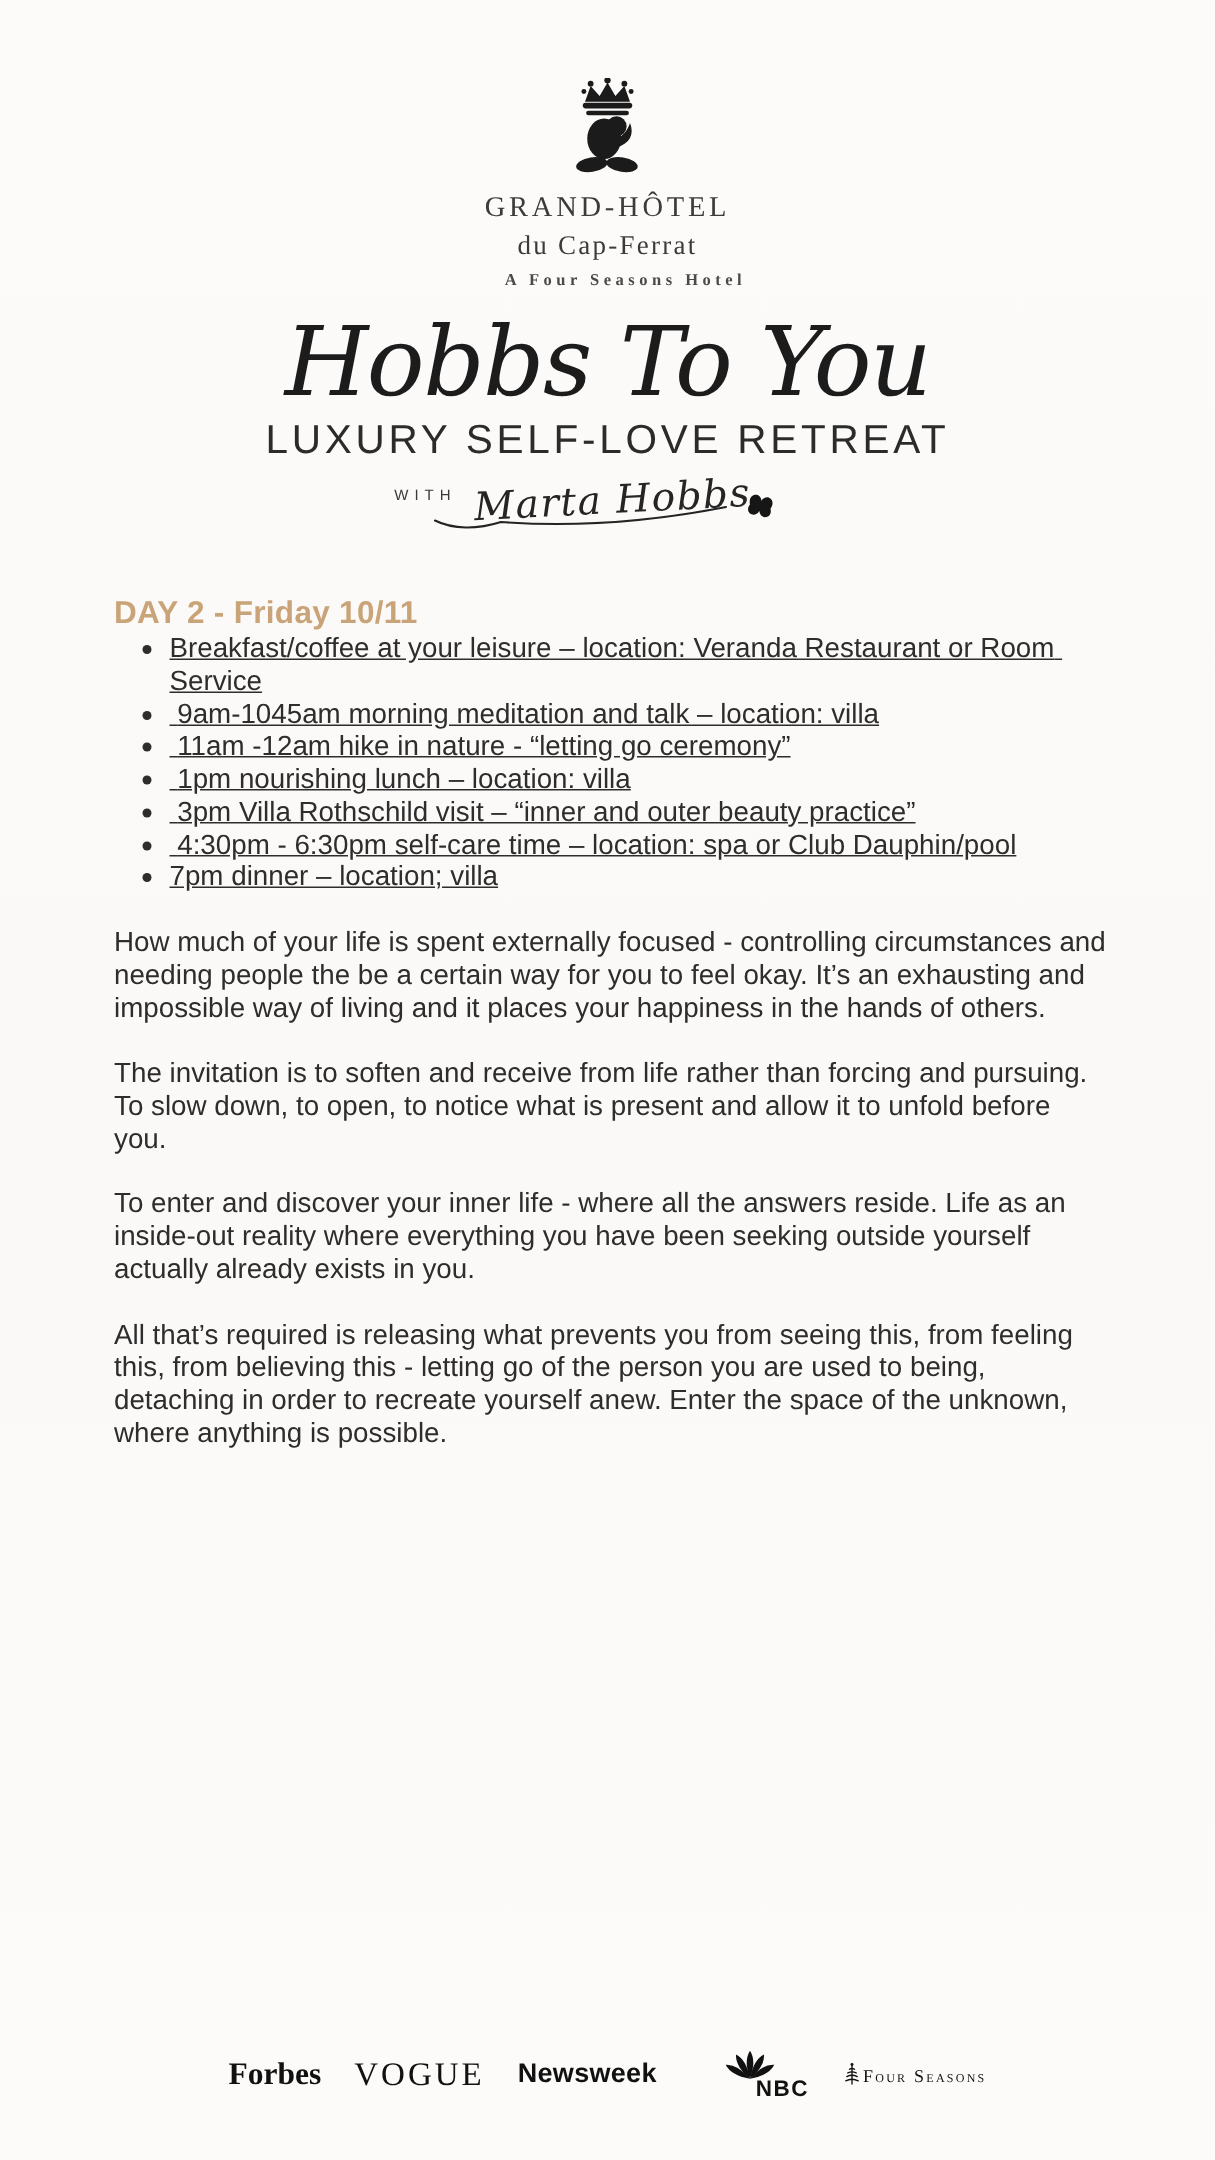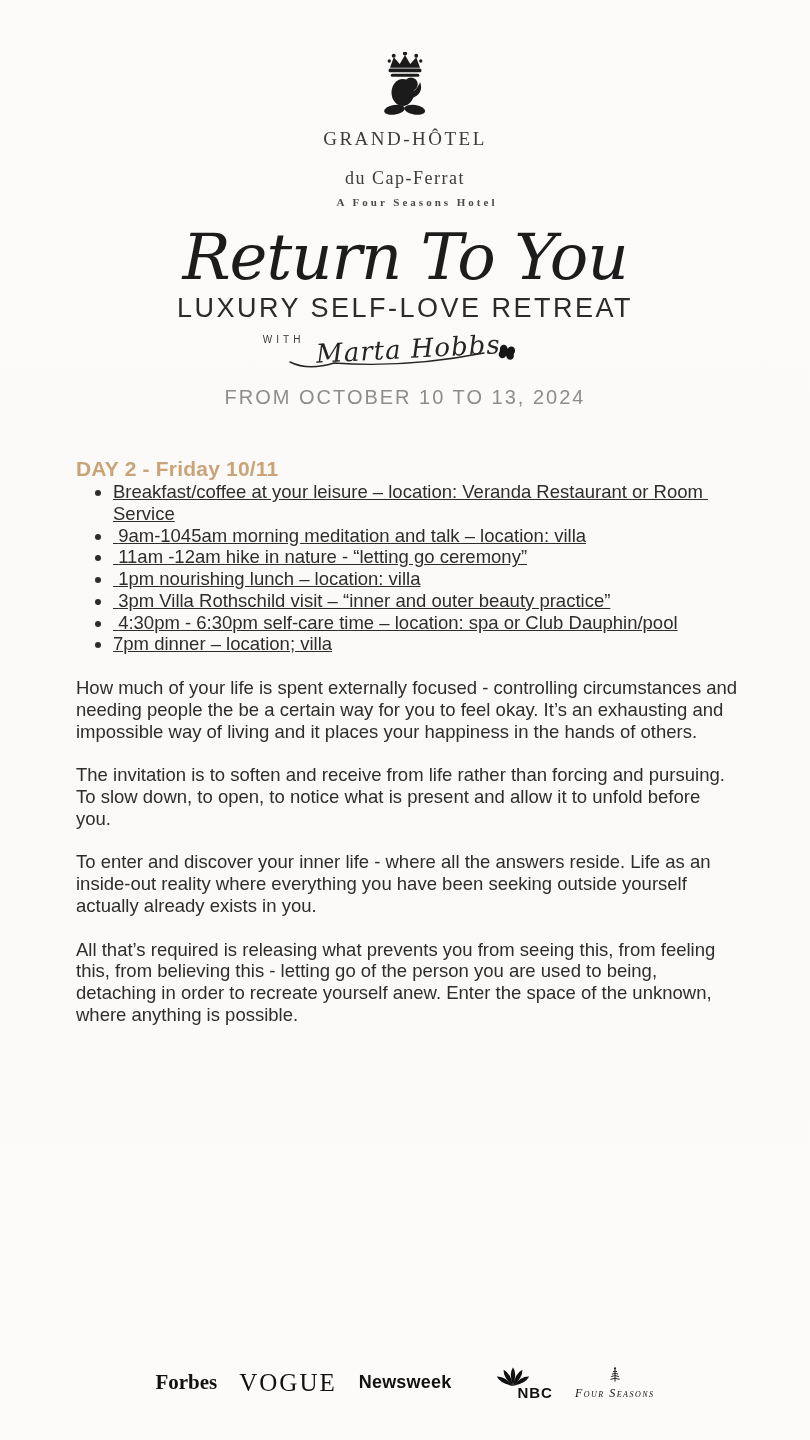--- a/index.html
+++ b/index.html
@@ -22,7 +22,7 @@
   }
   .hotel-name2 {
     font-family:"Liberation Serif", serif;
-    font-size:18px; letter-spacing:1.5px; color:#3b3b3b; margin-top:18px;
+    font-size:18px; letter-spacing:1.5px; color:#3b3b3b; margin-top:3px;
   }
   .hotel-tagline {
     margin-top:7px;

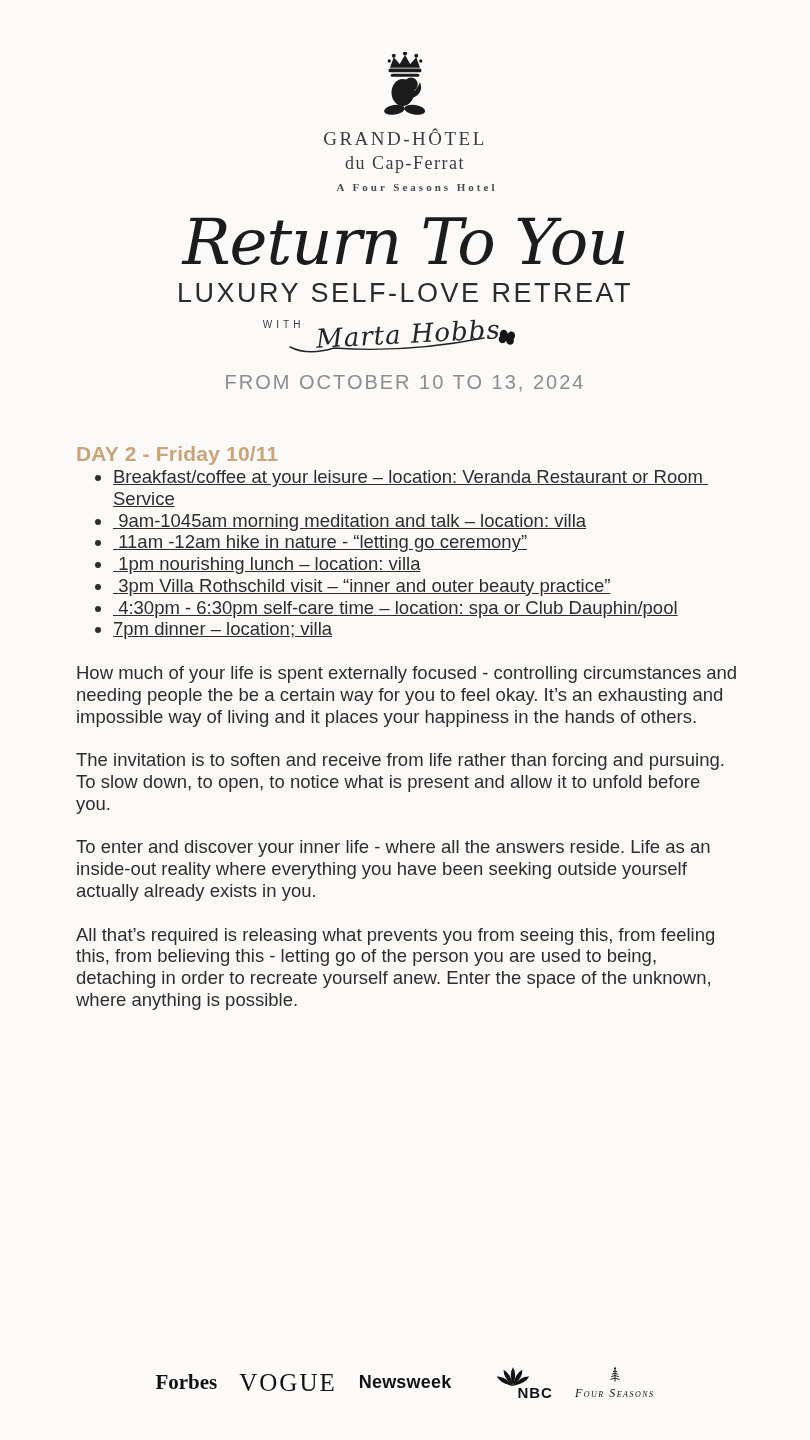--- a/index.html
+++ b/index.html
@@ -132,7 +132,7 @@
     <div class="hotel-name2">du Cap-Ferrat</div>
     <div class="hotel-tagline">A Four Seasons Hotel</div>
 
-    <h1 class="title">Return To You</h1>
+    <h1 class="title">Hobbs To You</h1>
     <div class="subtitle">LUXURY SELF-LOVE RETREAT</div>
 
     <div class="with-row">

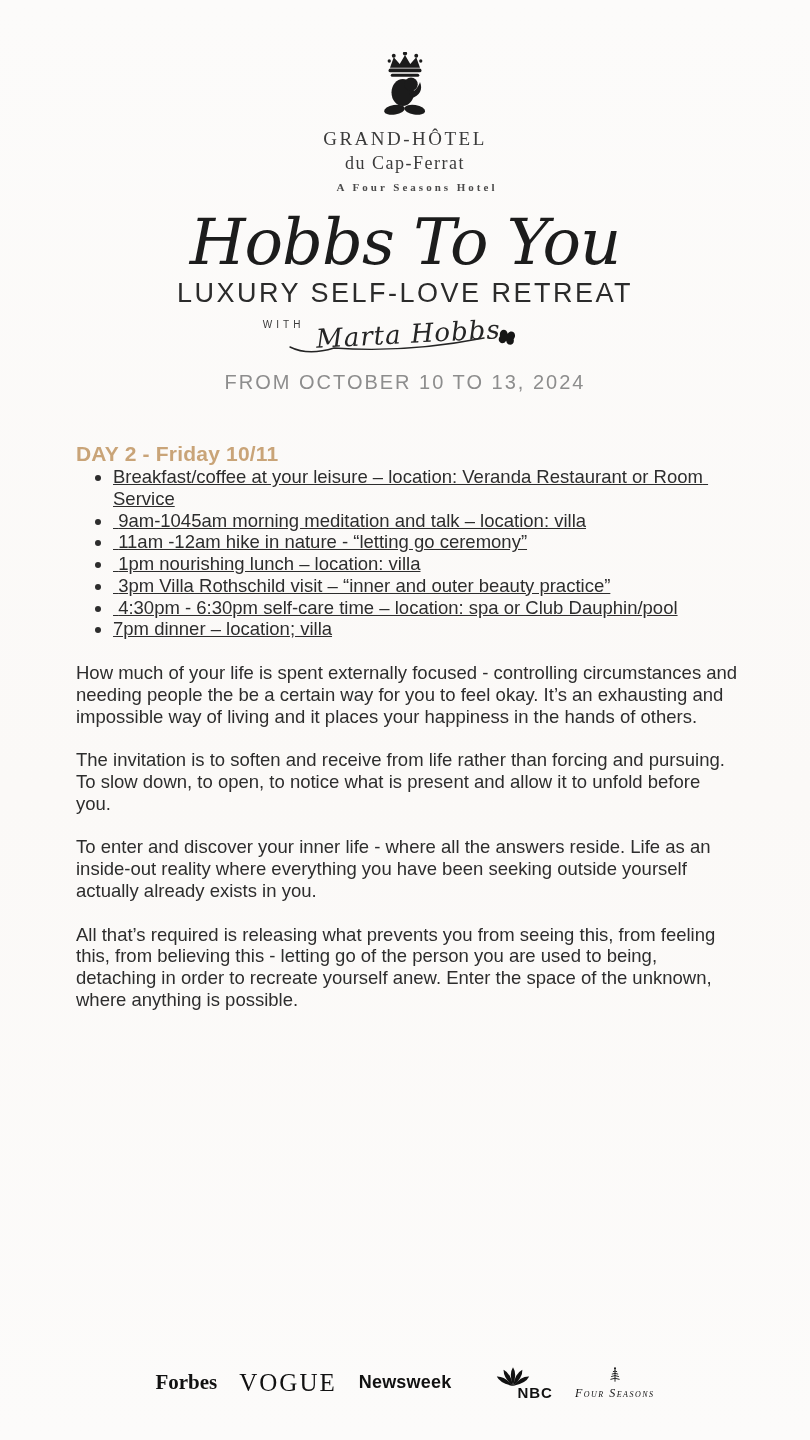--- a/index.html
+++ b/index.html
@@ -41,7 +41,7 @@
   }
   .with-row {
     margin-top:10px;
-    display:flex; justify-content:center; gap:12px;
+    display:flex; justify-content:center; align-items:center; gap:12px;
   }
   .with-label { font-size:10px; letter-spacing:4px; color:#3a3a3a; padding-bottom:8px; }
   .sig-wrap { position:relative; display:inline-block; padding-right:46px; }

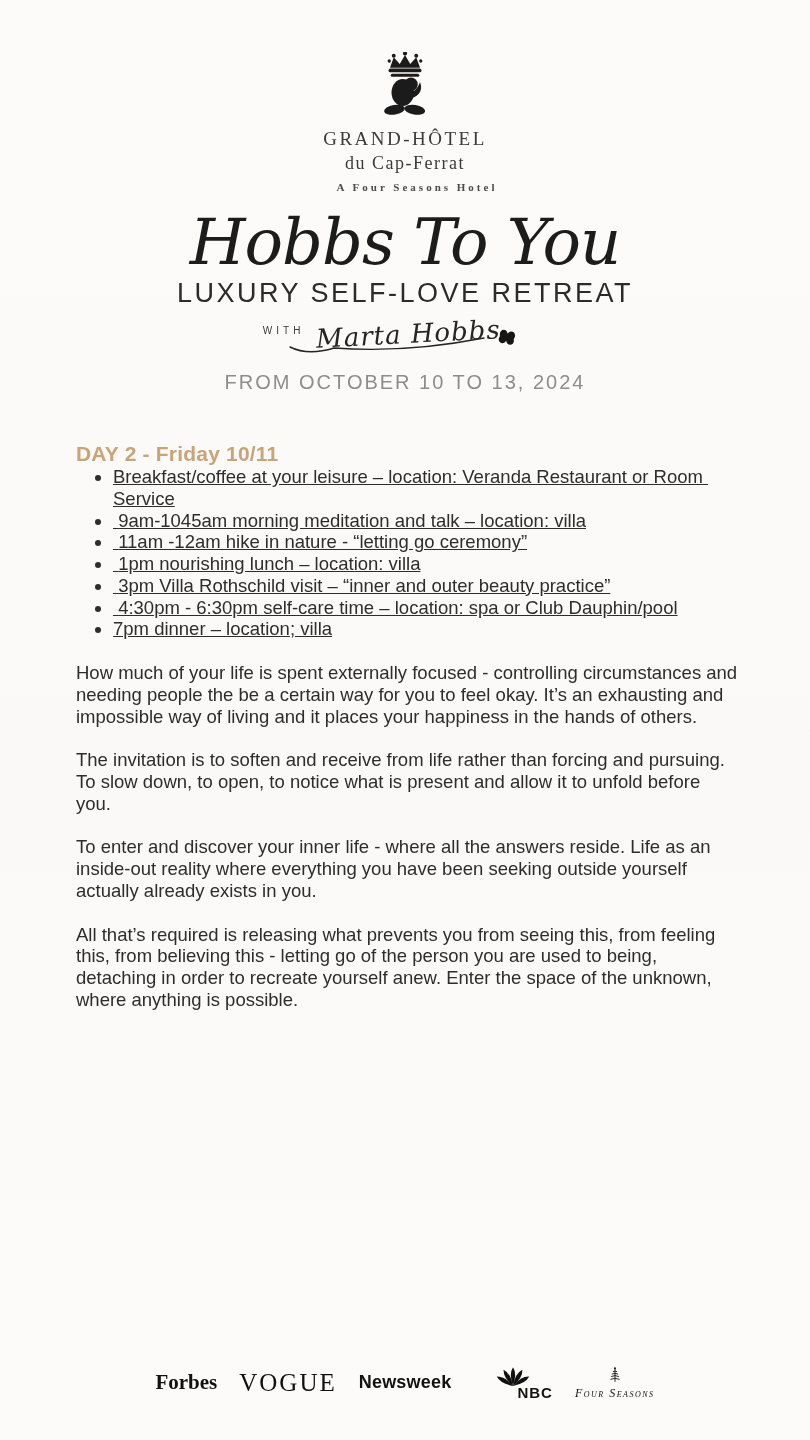--- a/index.html
+++ b/index.html
@@ -149,7 +149,6 @@
       </span>
     </div>
 
-    <div class="date-line">FROM OCTOBER 10 TO 13, 2024</div>
   </header>
 
   <main class="content">

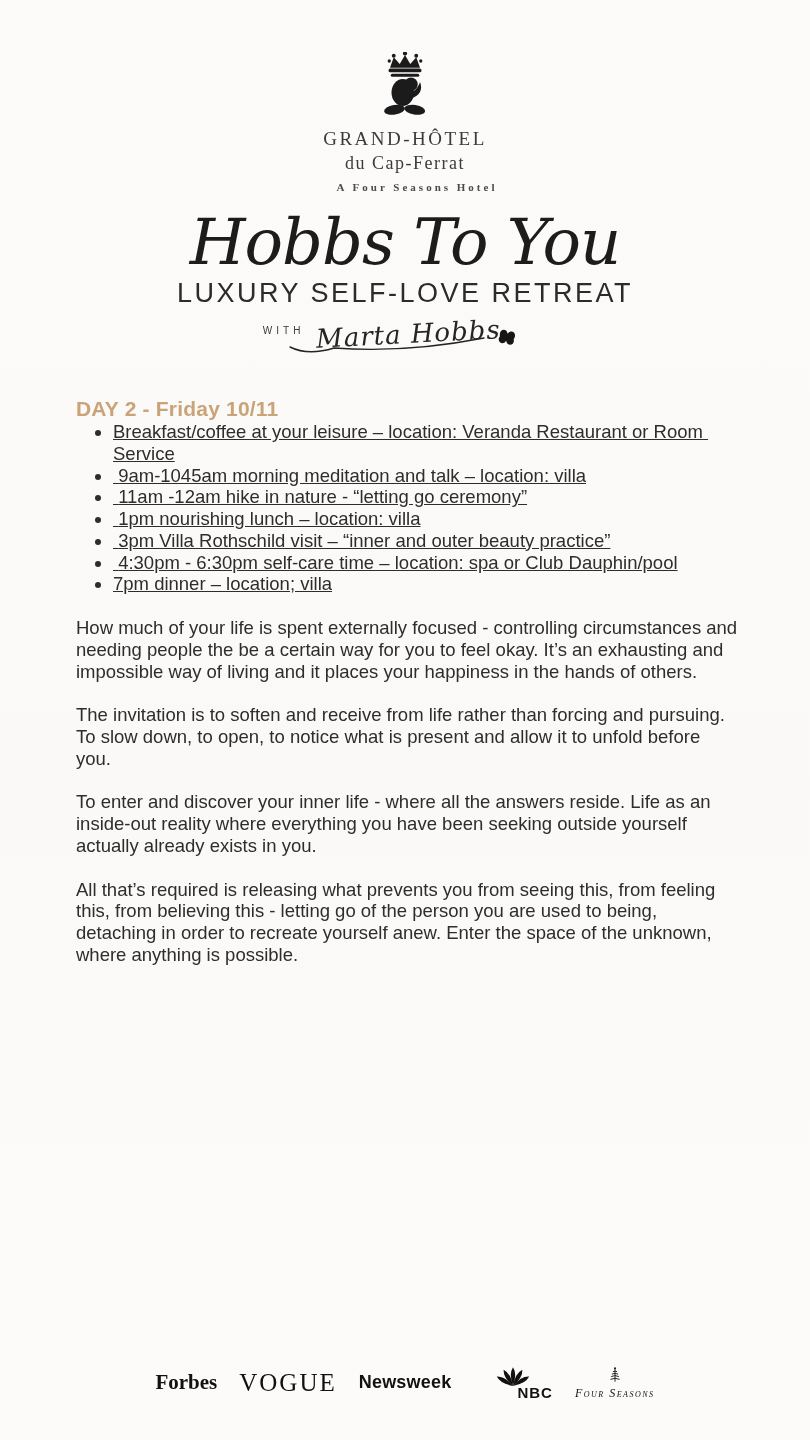--- a/index.html
+++ b/index.html
@@ -84,7 +84,7 @@
   }
   .logo-vogue {
     font-family:"Liberation Serif", serif;
-    font-size:25px; letter-spacing:2px; color:#111;
+    font-size:22px; letter-spacing:2px; color:#111;
   }
   .logo-newsweek {
     font-family:"Liberation Sans", sans-serif; font-weight:bold;

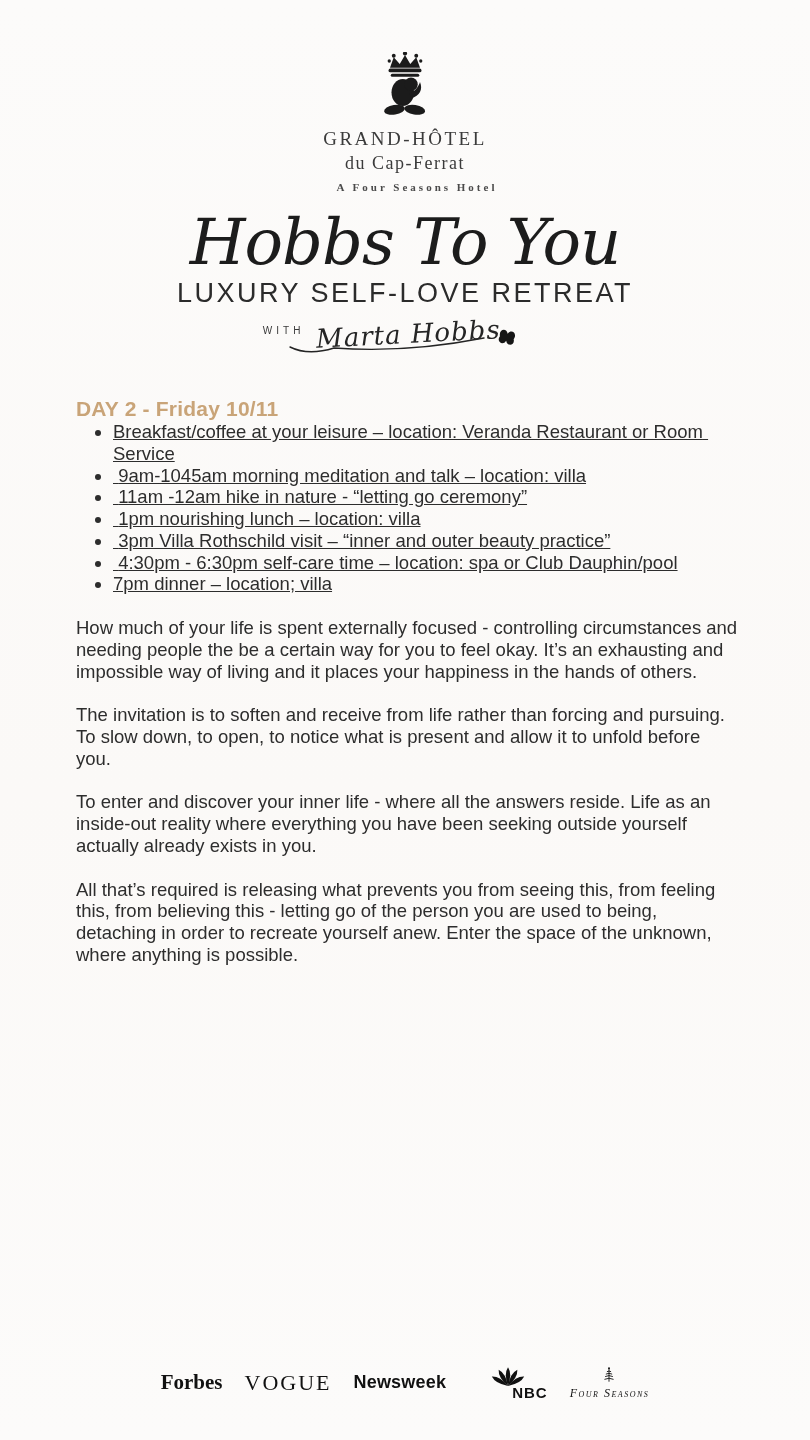--- a/index.html
+++ b/index.html
@@ -95,7 +95,7 @@
     font-family:"Liberation Sans", sans-serif; font-weight:bold;
     font-size:15px; letter-spacing:1px; color:#111; margin-top:-2px;margin-left:44px;
   }
-  .logo-fs { display:flex; flex-direction:column; align-items:center; line-height:1;font-style:italic; }
+  .logo-fs { display:flex; flex-direction:row; align-items:center; line-height:1; }
   .logo-fs .fs-text {
     font-family:"Liberation Serif", serif; font-variant:small-caps;
     font-size:12px; letter-spacing:1.5px; color:#111; margin-top:3px;

